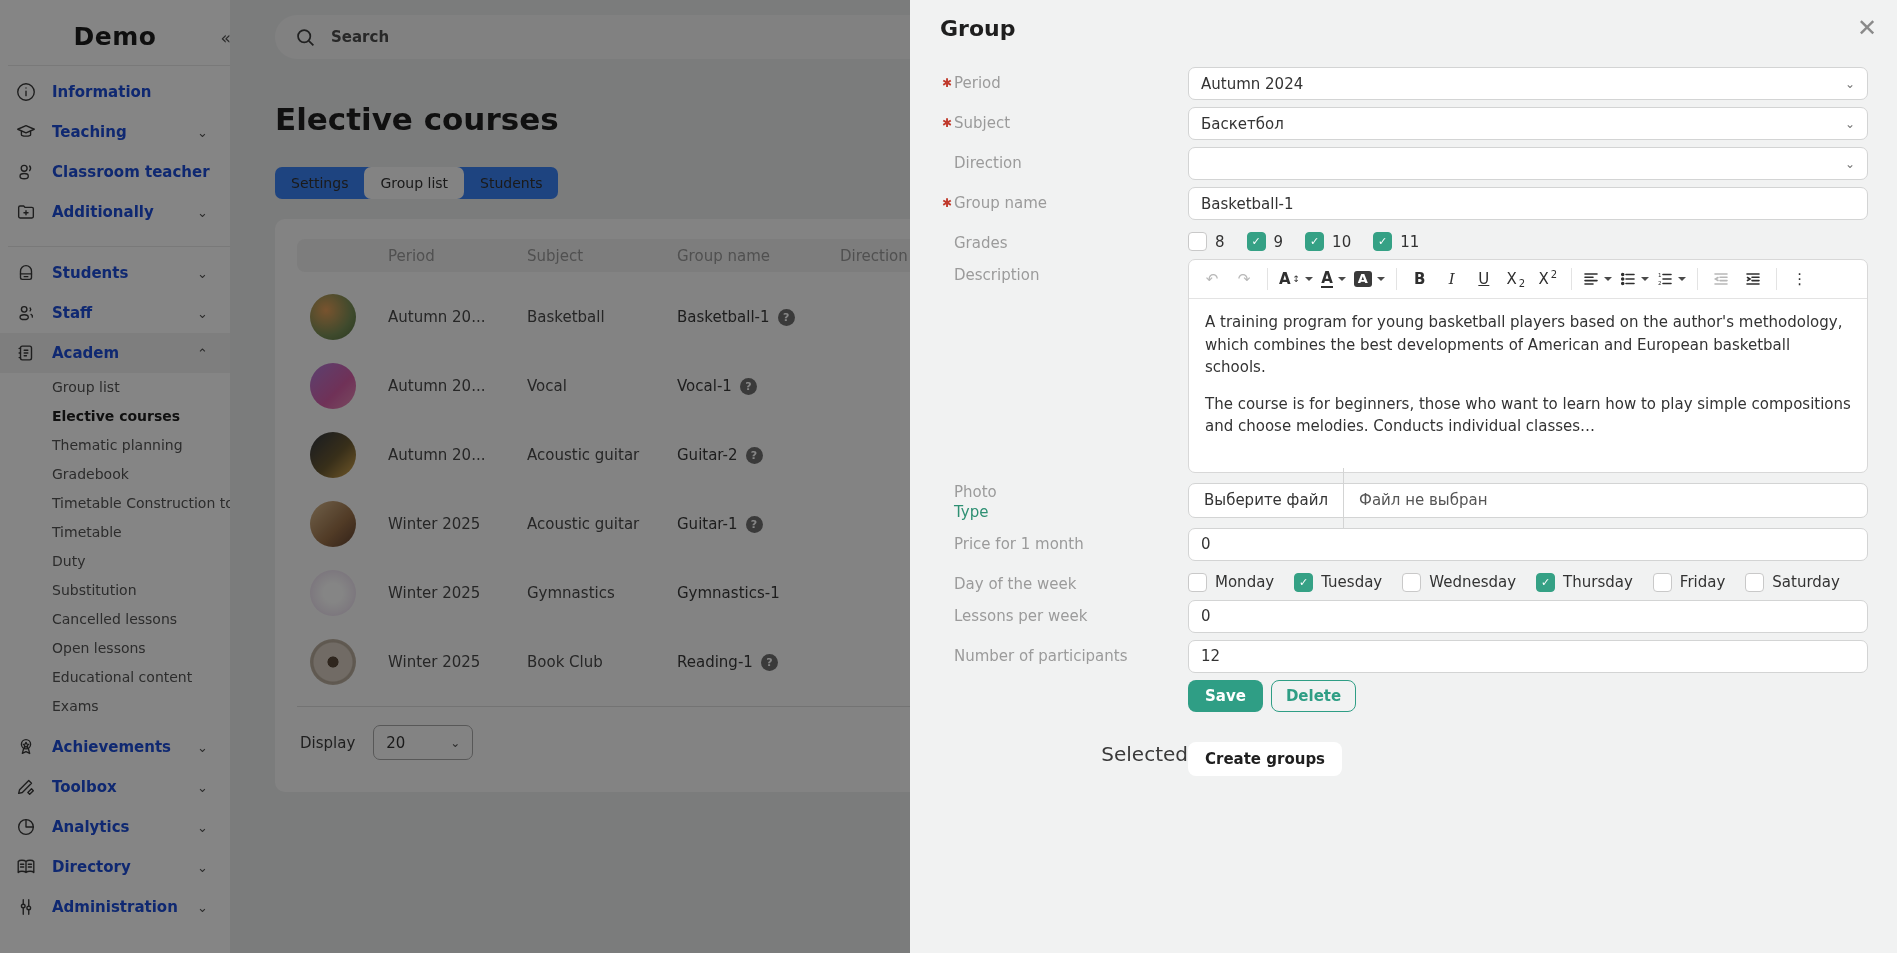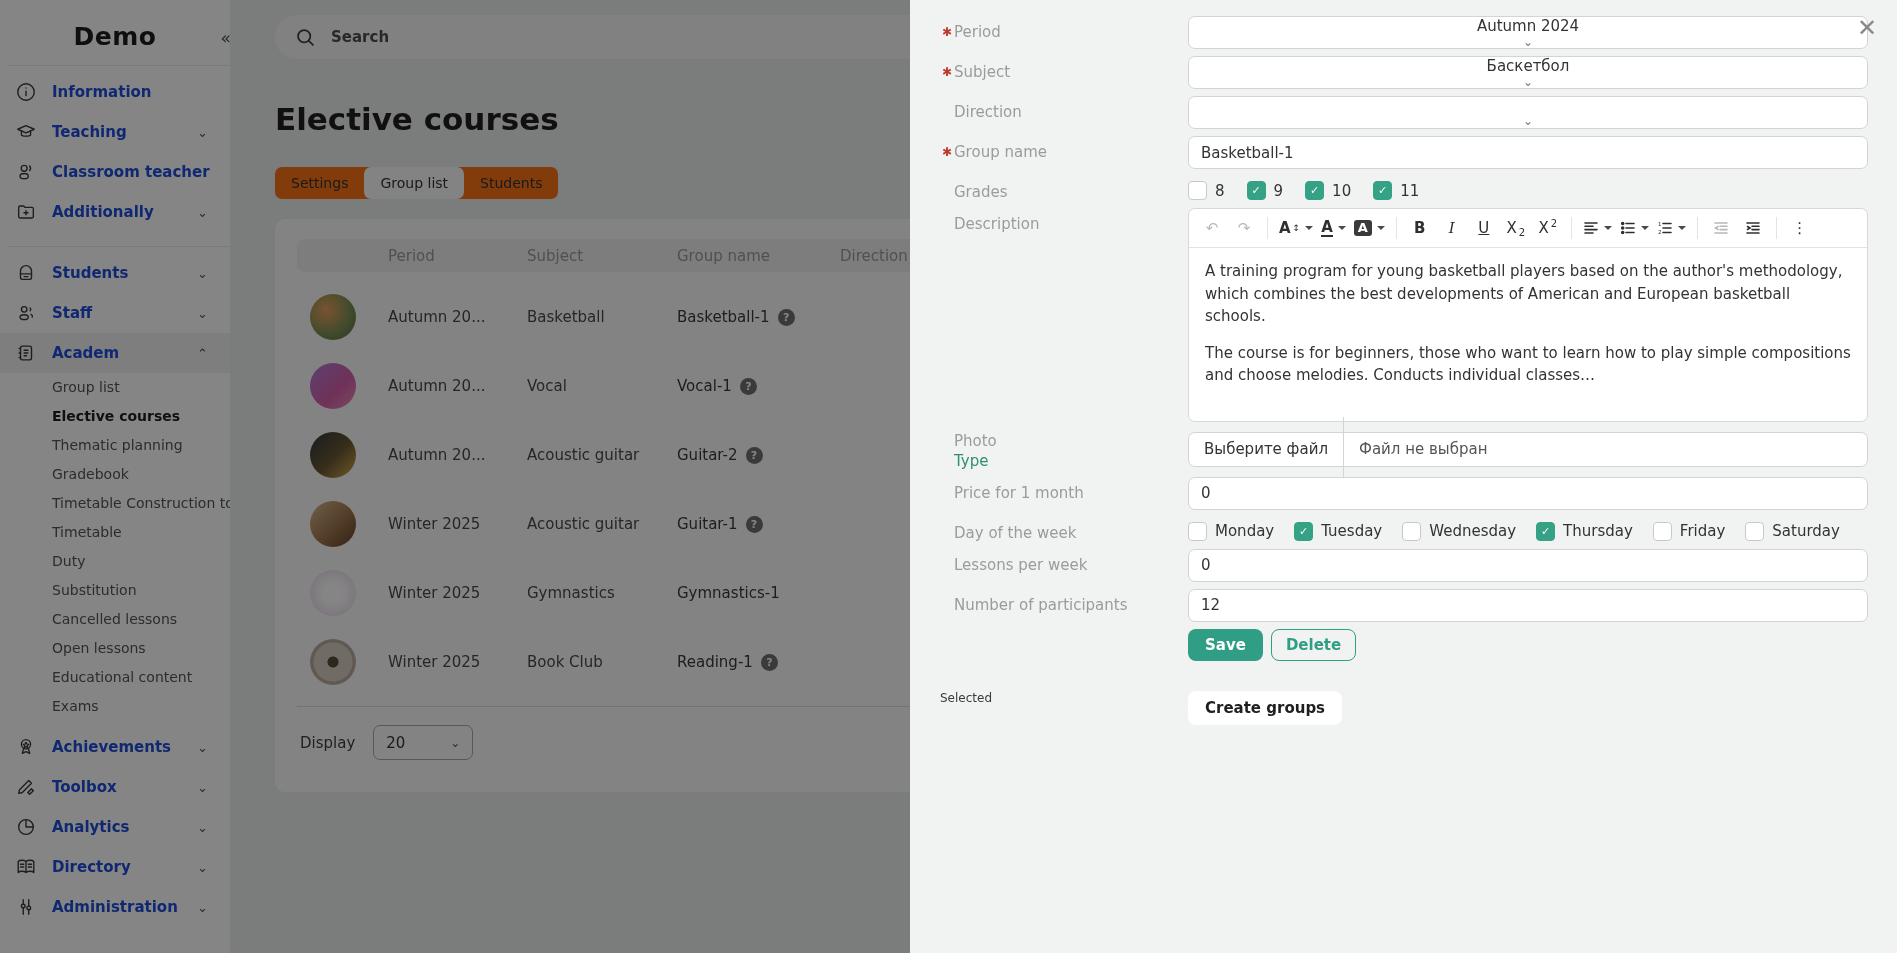--- a/index.html
+++ b/index.html
@@ -372,6 +372,7 @@
 <div class="backdrop"></div>
 
 <div class="drawer">
+  <div class="drawer-title">Group</div>
   <div class="drawer-close">✕</div>
 
   <div class="frow">

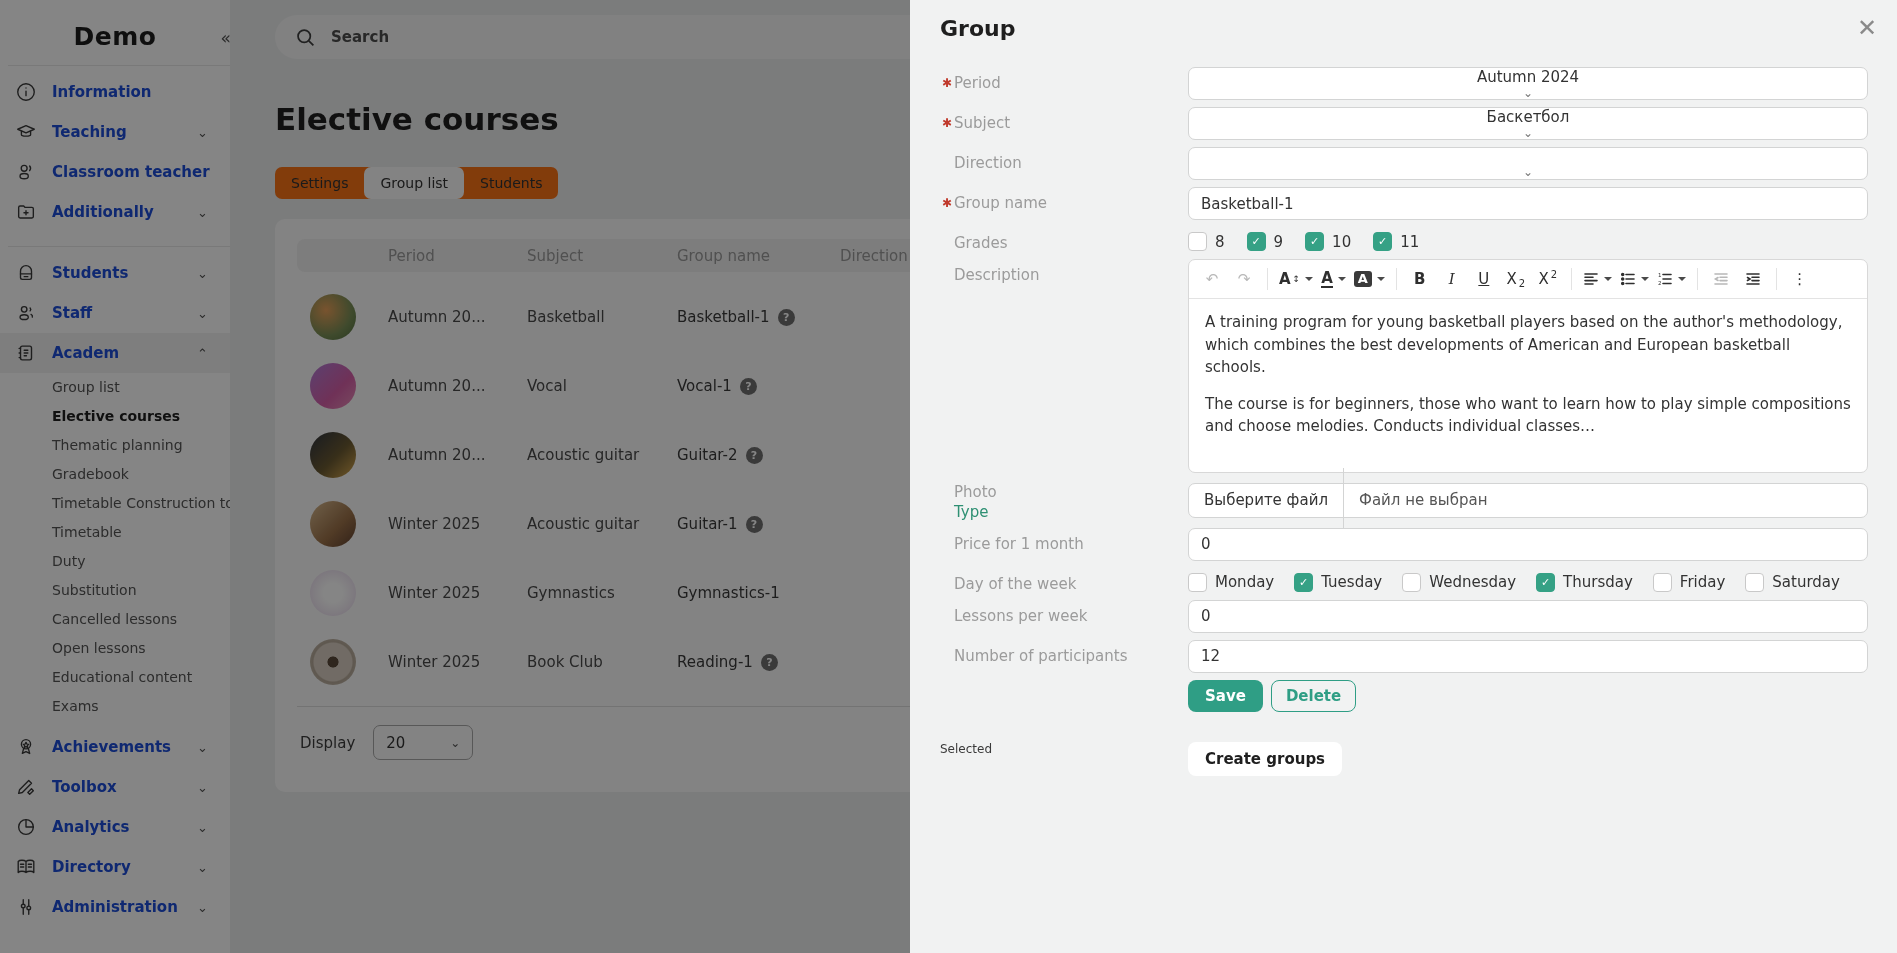--- a/index.html
+++ b/index.html
@@ -69,7 +69,7 @@
   .fctrl{width:680px;flex:none;}
   .select,.tinput{height:33px;background:#fff;border:1px solid #d3d4d4;border-radius:7px;display:flex;
     align-items:center;padding:0 12px;font-size:15px;color:#333;box-sizing:border-box;}
-  .select{justify-content:space-between;cursor:pointer;flex-direction:column;}
+  .select{justify-content:space-between;cursor:pointer;}
   .select .chev{color:#777;font-size:12px;}
   .cbgroup{display:flex;align-items:center;gap:22px;padding-top:5px;flex-wrap:nowrap;}
   .cbitem{display:flex;align-items:center;gap:8px;font-size:15px;color:#333;cursor:pointer;}

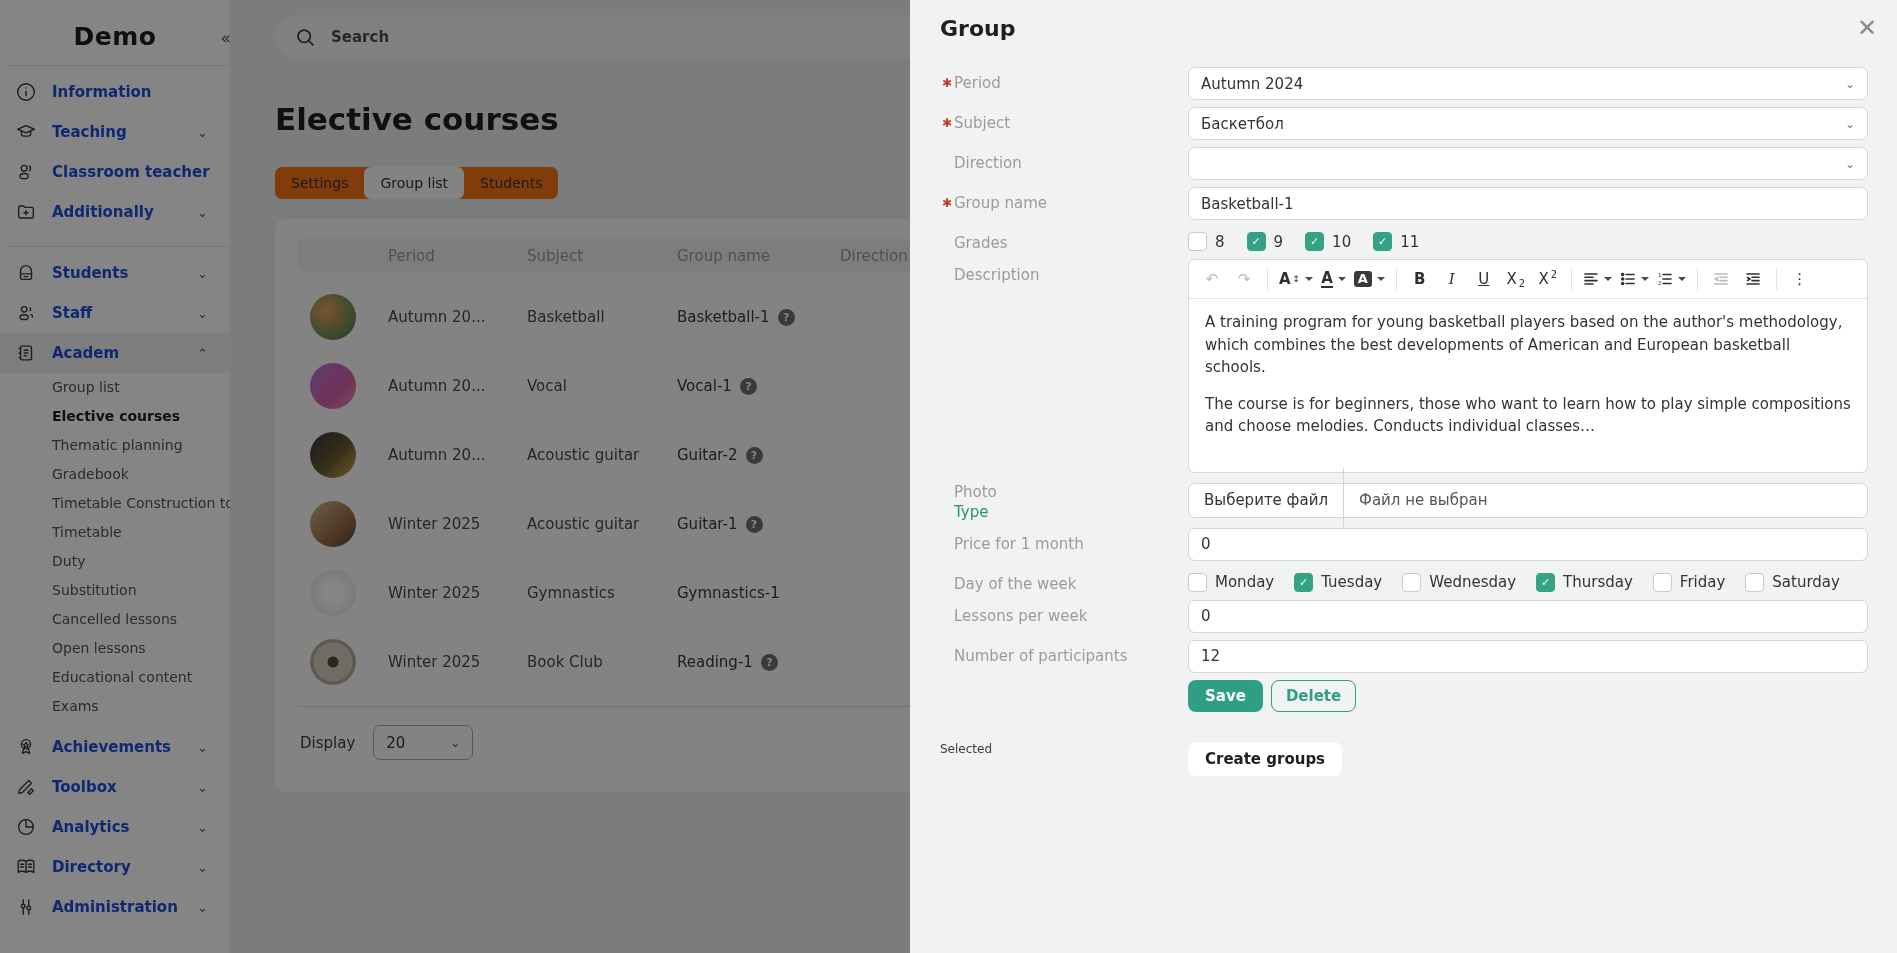--- a/index.html
+++ b/index.html
@@ -27,7 +27,7 @@
   .search-bar svg{stroke:#3f3f3f;fill:none;stroke-width:2;}
   .search-text{font-size:15px;font-weight:bold;color:#4d4d4d;}
   .page-title{margin-top:42px;font-size:31px;font-weight:bold;color:#1f1f1f;}
-  .tabs{display:inline-flex;background:#f97316;border-radius:7px;margin-top:30px;}
+  .tabs{display:inline-flex;background:#3b82f6;border-radius:7px;margin-top:30px;}
   .tab{padding:8px 16px;font-size:14px;color:#333;border-radius:7px;cursor:pointer;white-space:nowrap;}
   .tab.active{background:#fbfbfb;}
   .card{margin-top:20px;width:1290px;height:533px;background:#fcfcfc;border-radius:10px;padding:20px 22px;}

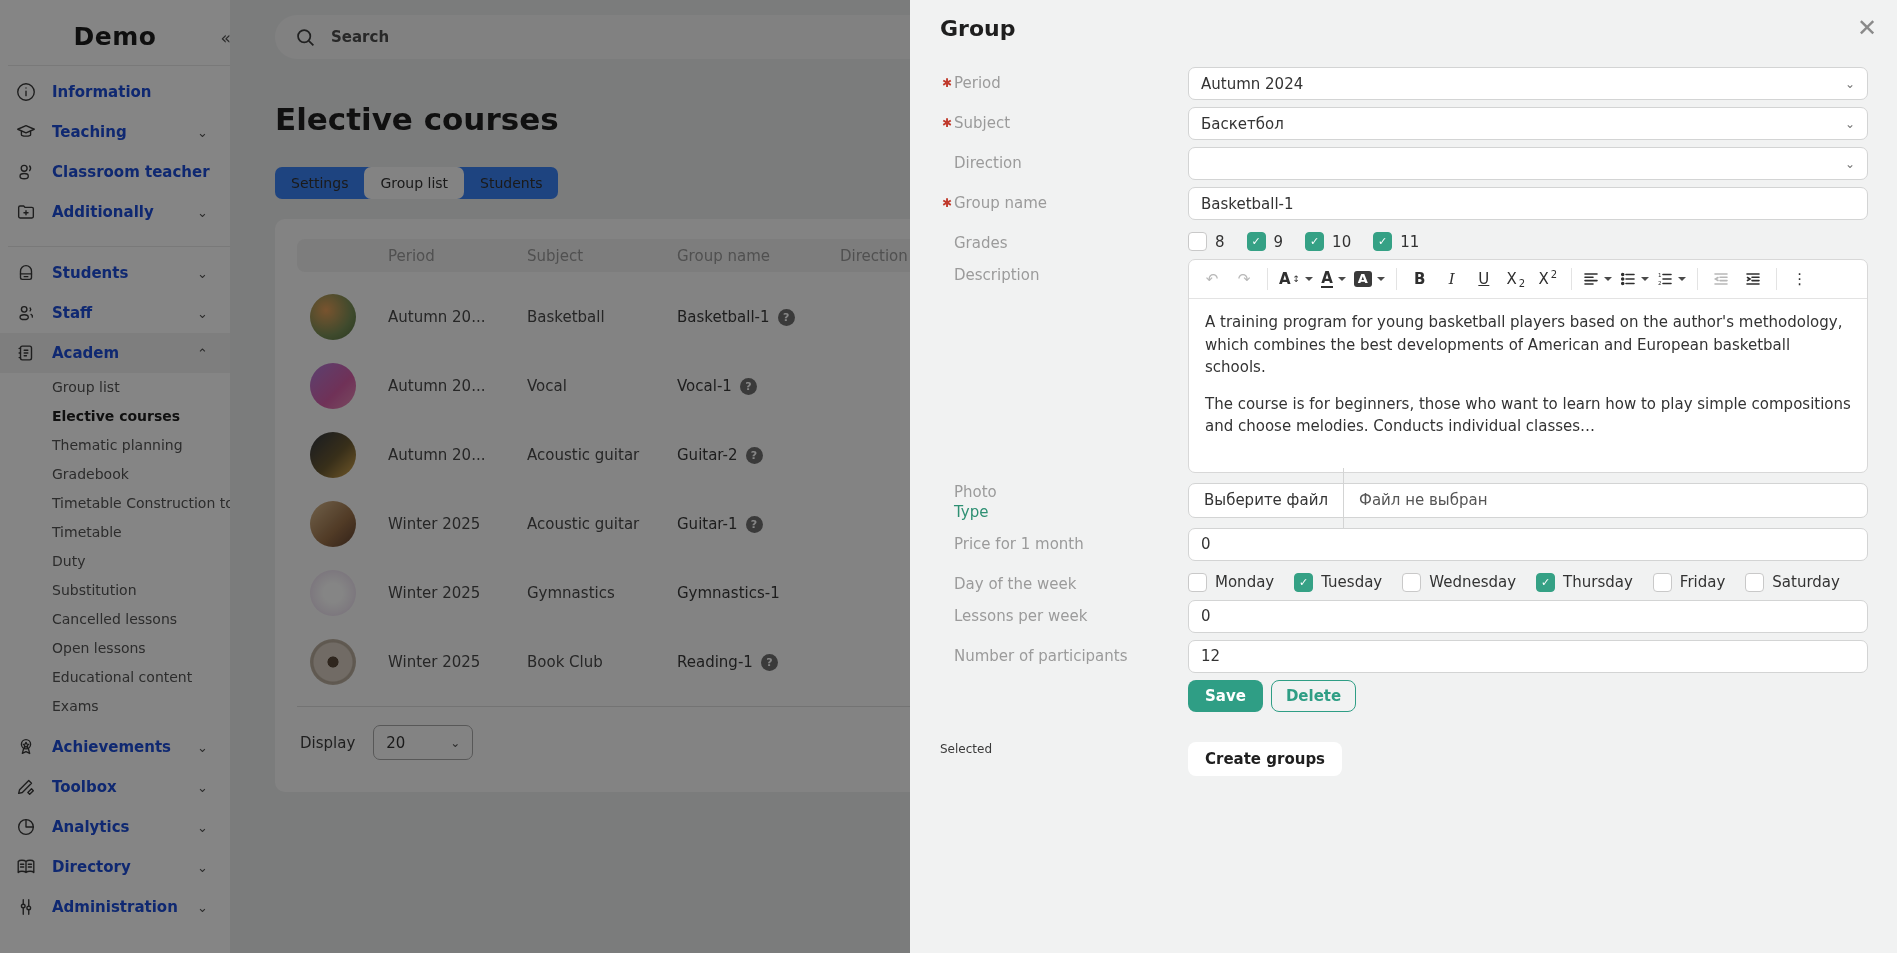--- a/index.html
+++ b/index.html
@@ -110,7 +110,7 @@
   .btn-delete{background:transparent;color:#2f9e85;font-weight:bold;font-size:15px;border:1px solid #2f9e85;
     border-radius:8px;padding:6px 14px;cursor:pointer;font-family:inherit;}
   .selected-row{display:flex;align-items:flex-start;margin-top:30px;}
-  .selected-h{width:248px;flex:none;font-size:12px;color:#3a3a3a;}
+  .selected-h{width:248px;flex:none;font-size:20px;color:#3a3a3a;text-align:right;}
   .btn-create{background:#fff;color:#1f1f1f;font-weight:bold;font-size:15px;border:none;border-radius:8px;
     padding:8px 17px;cursor:pointer;font-family:inherit;}
 </style>

